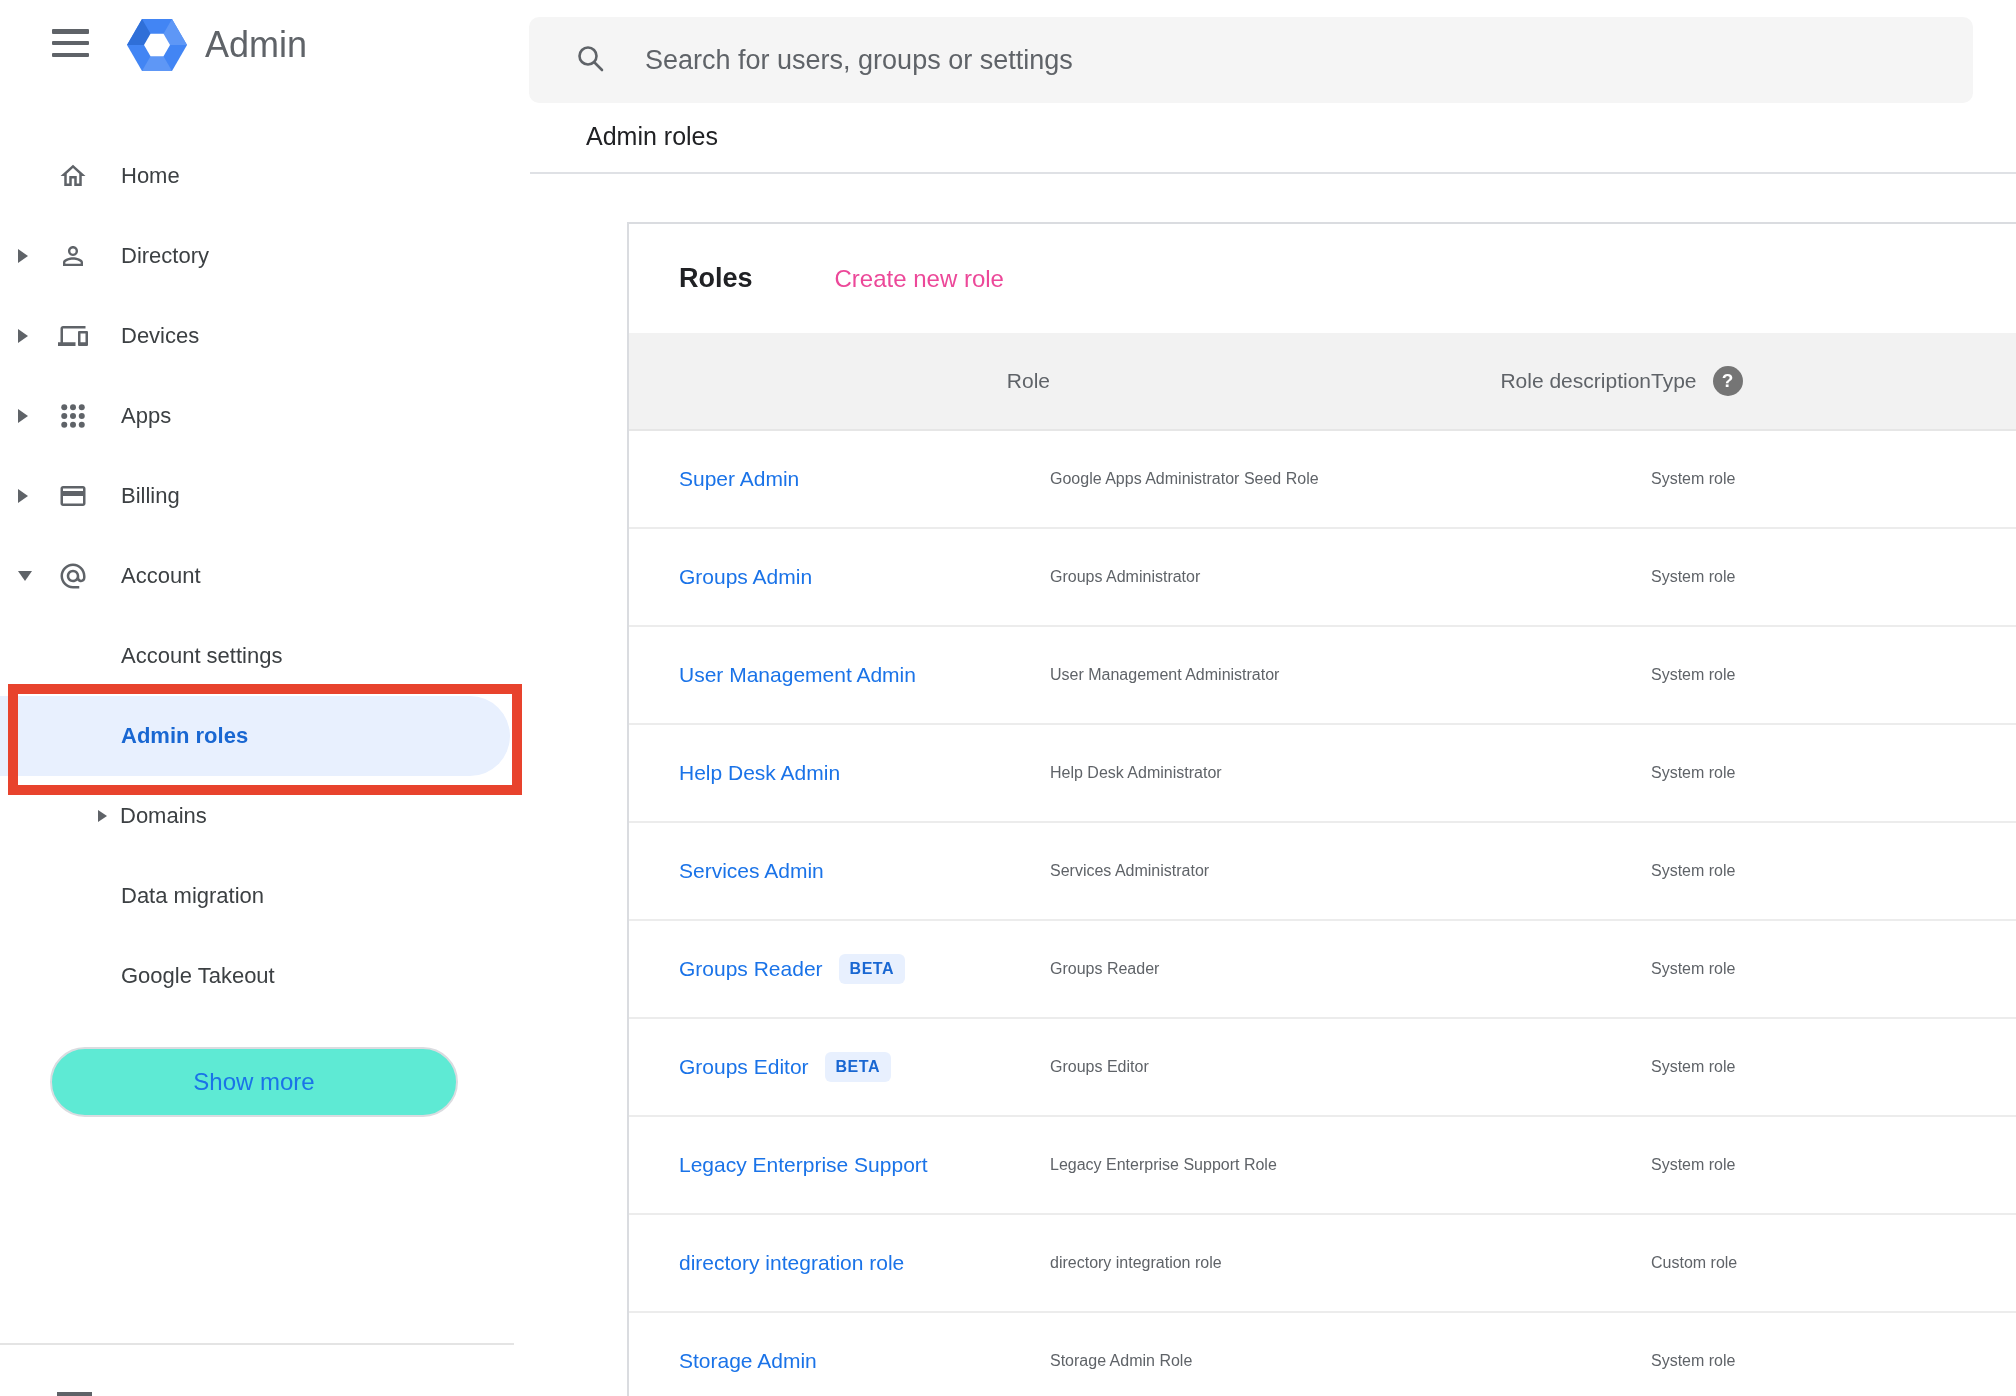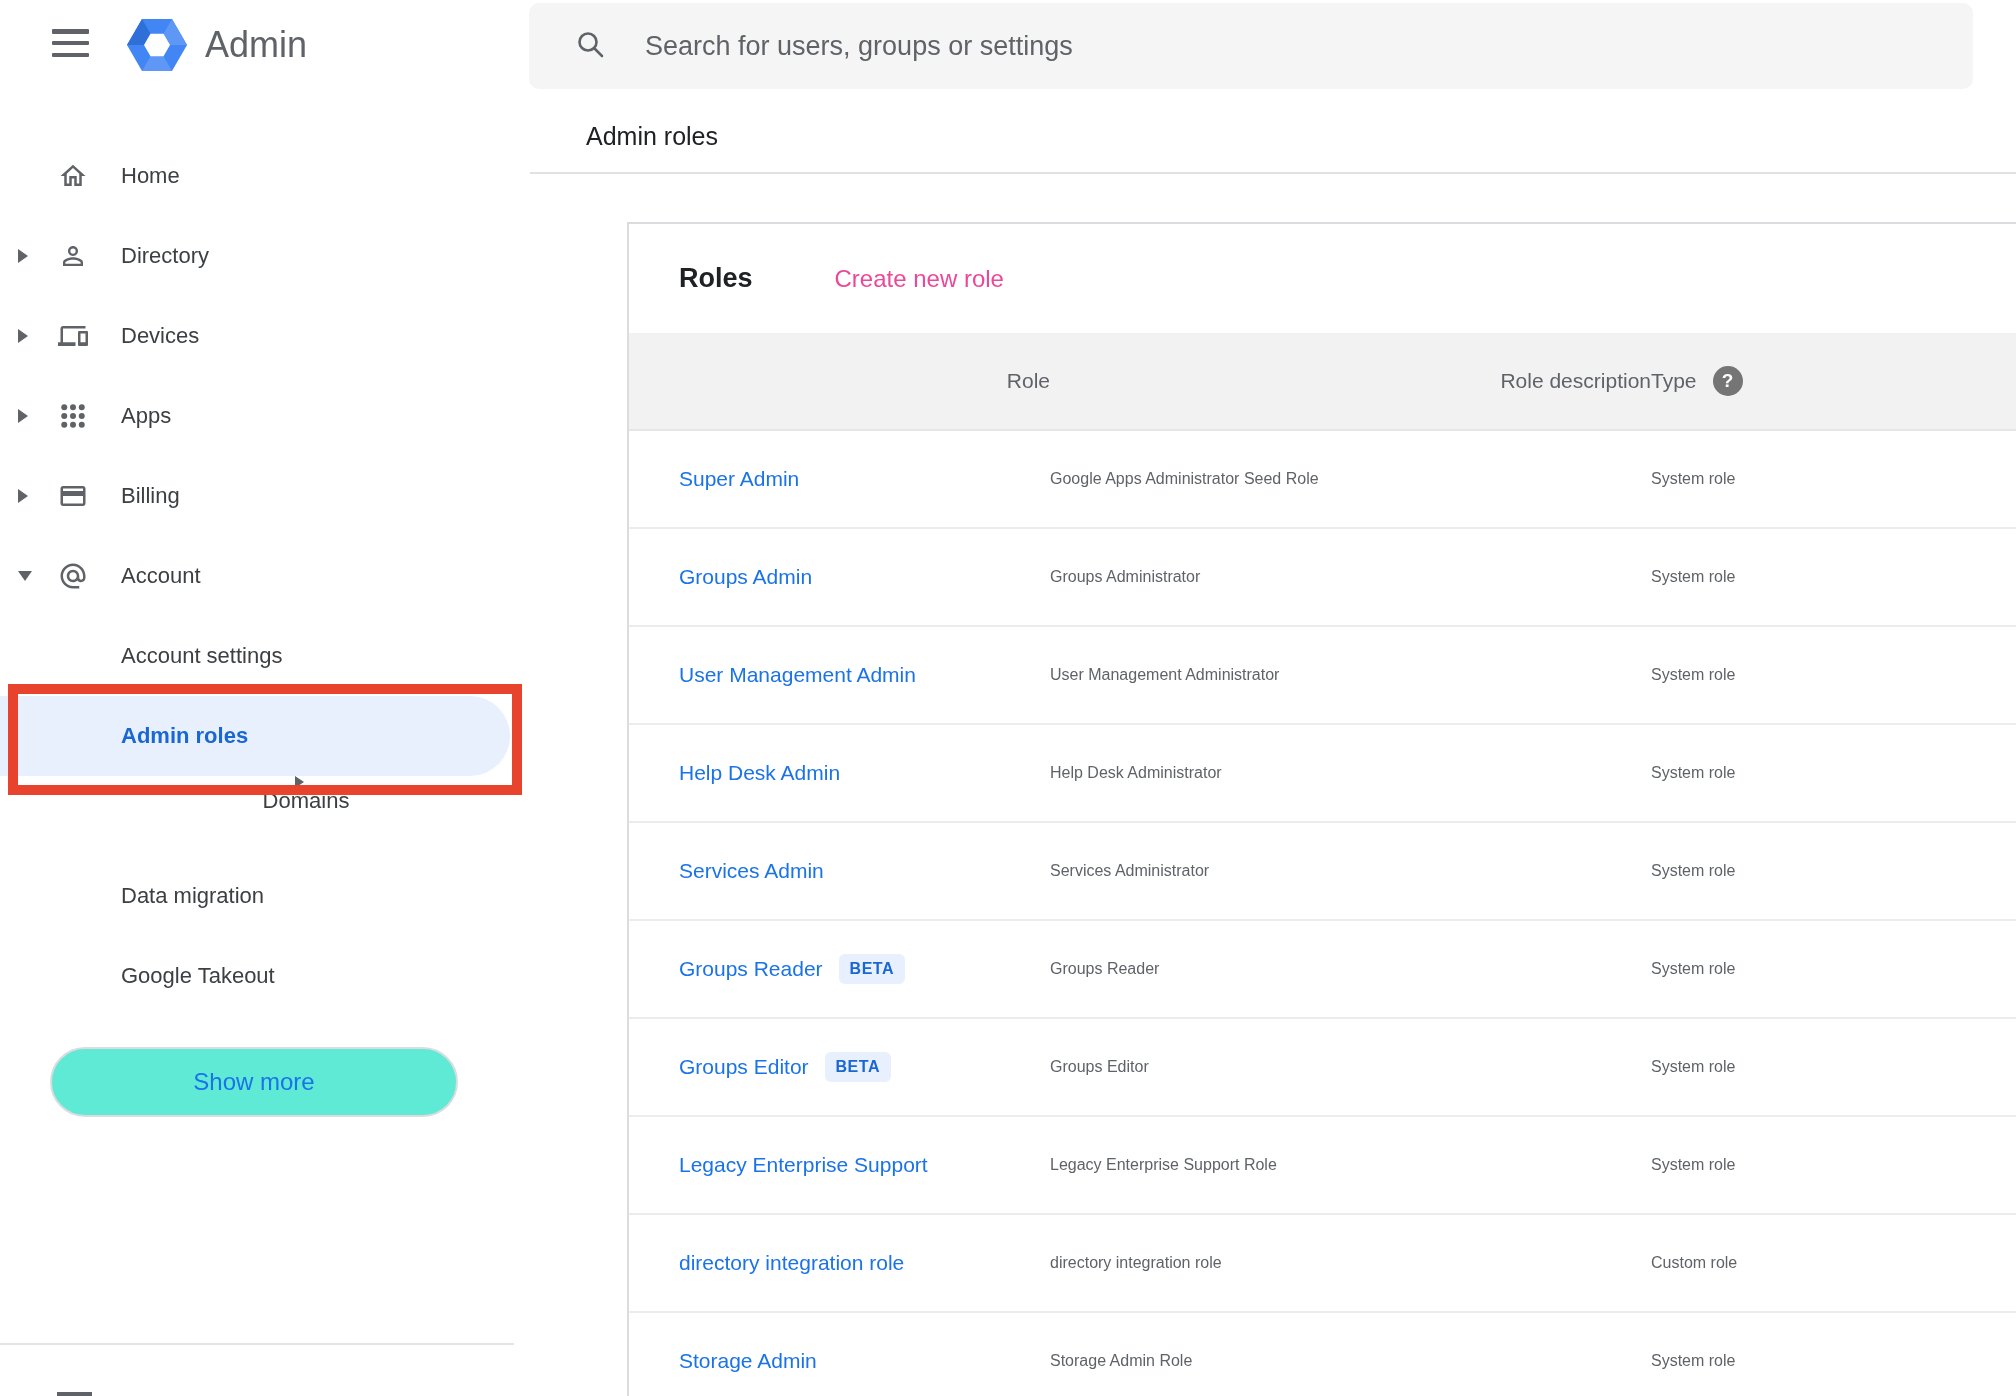--- a/index.html
+++ b/index.html
@@ -41,7 +41,7 @@
   .partial-icon{position:absolute;left:57px;top:1392px;width:35px;height:4px;background:#5f6368;}
 
   
-  .searchbar{position:absolute;left:529px;top:3px;width:1444px;height:86px;background:#f5f5f5;
+  .searchbar{position:absolute;left:529px;top:17px;width:1444px;height:86px;background:#f5f5f5;
              border-radius:10px;display:flex;align-items:center;}
   .search-icon{margin-left:46px;flex:0 0 auto;}
   .search-input{flex:1;margin-left:38px;margin-right:20px;border:none;outline:none;background:transparent;

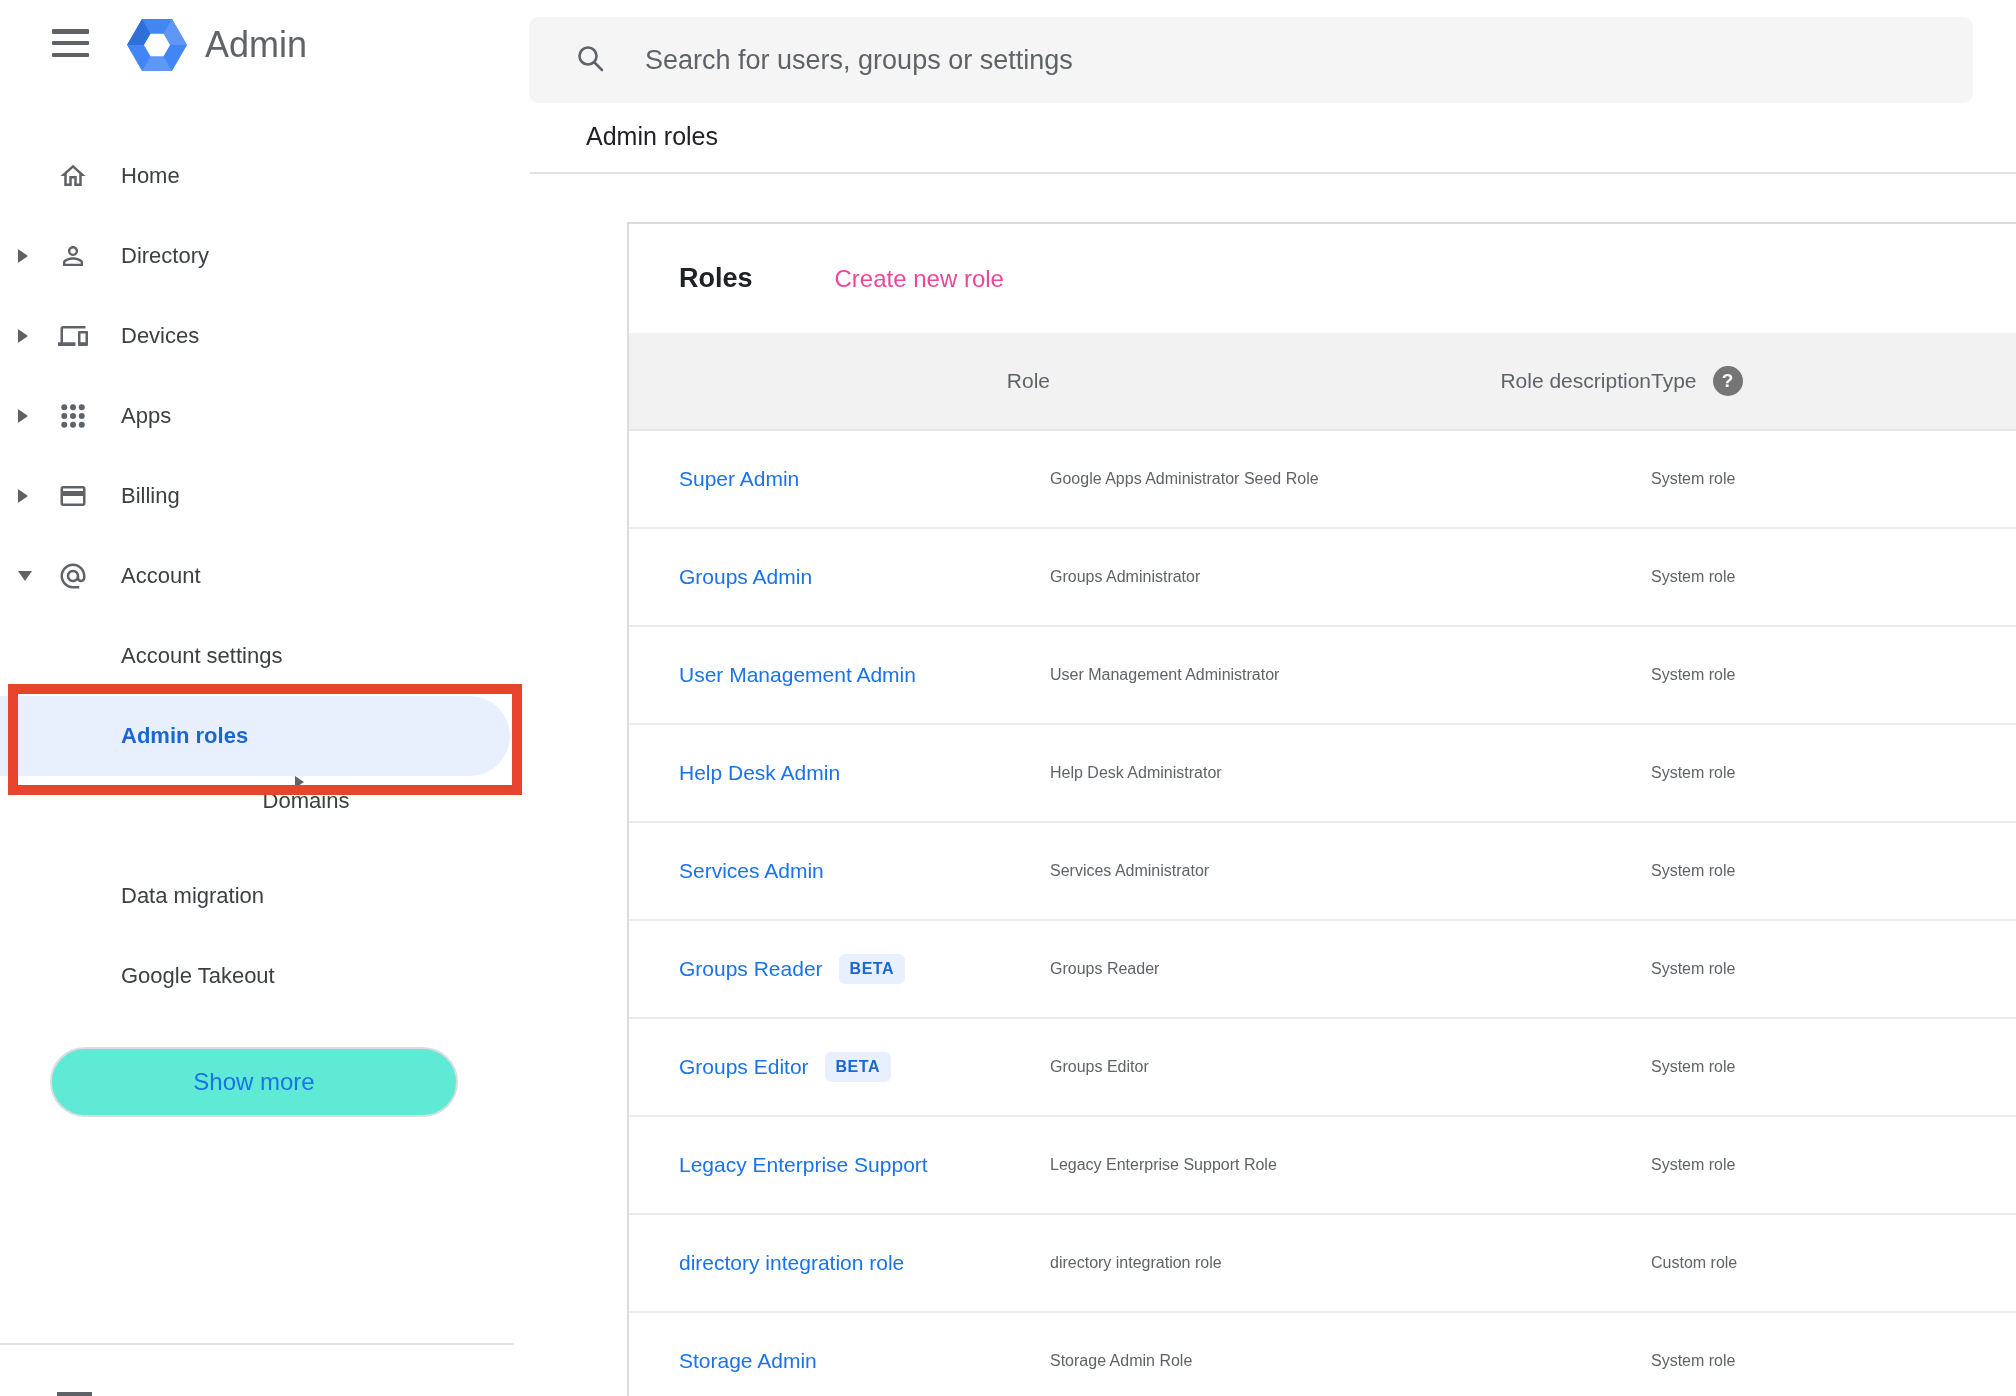--- a/index.html
+++ b/index.html
@@ -26,7 +26,7 @@
 
   .nav-sub{height:80px;display:flex;align-items:center;padding-left:121px;cursor:pointer;position:relative;}
   .nav-sub .nav-label{margin-left:0;}
-  .nav-sub.domains{padding-left:98px;flex-direction:column;}
+  .nav-sub.domains{padding-left:98px;}
   .nav-sub.domains .tri-right{border-top-width:6px;border-bottom-width:6px;border-left-width:9px;margin-right:13px;}
   .pill{position:absolute;left:0;top:0;width:510px;height:80px;background:#e8f0fe;border-radius:0 40px 40px 0;}
   .nav-sub.selected .nav-label{color:#1967d2;font-weight:bold;position:relative;}

